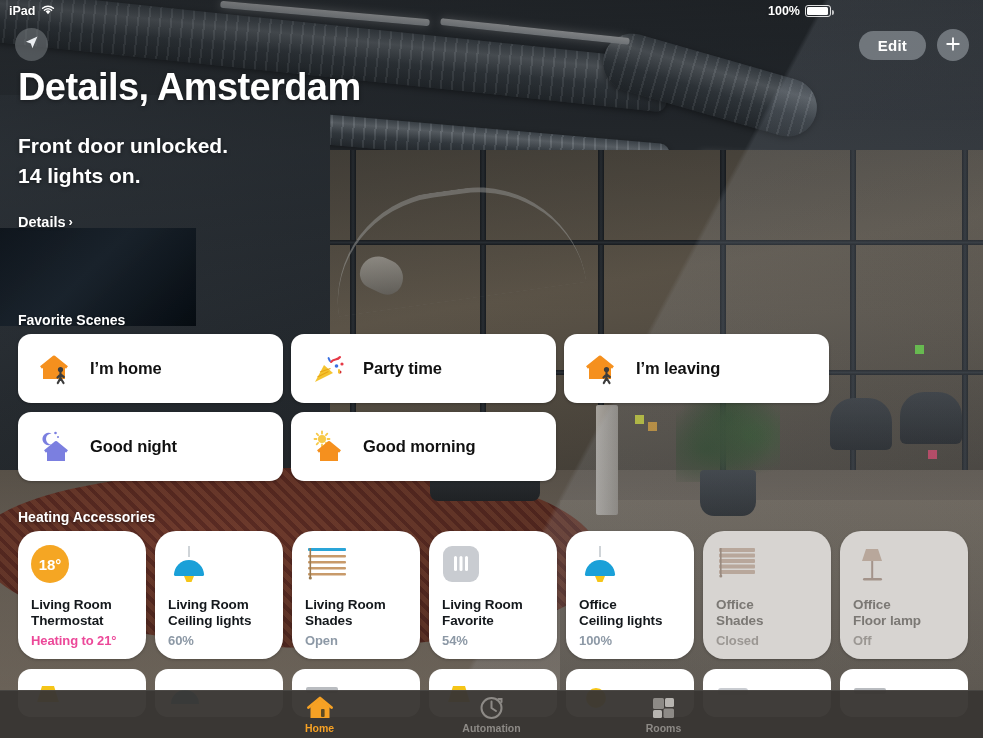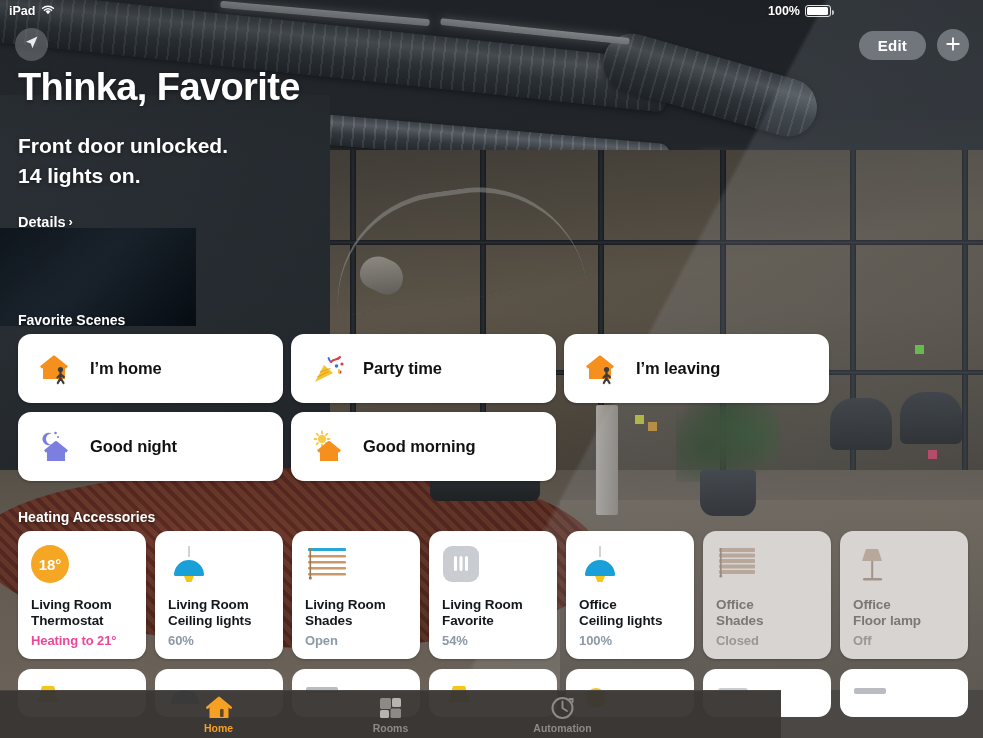--- a/index.html
+++ b/index.html
@@ -329,7 +329,7 @@
 </div>
 
 <div id="hero">
-  <div id="home-title">Thinka, Favorite</div>
+  <div id="home-title">Details, Amsterdam</div>
   <div id="status-lines">
     <div>Front door unlocked.</div>
     <div>14 lights on.</div>

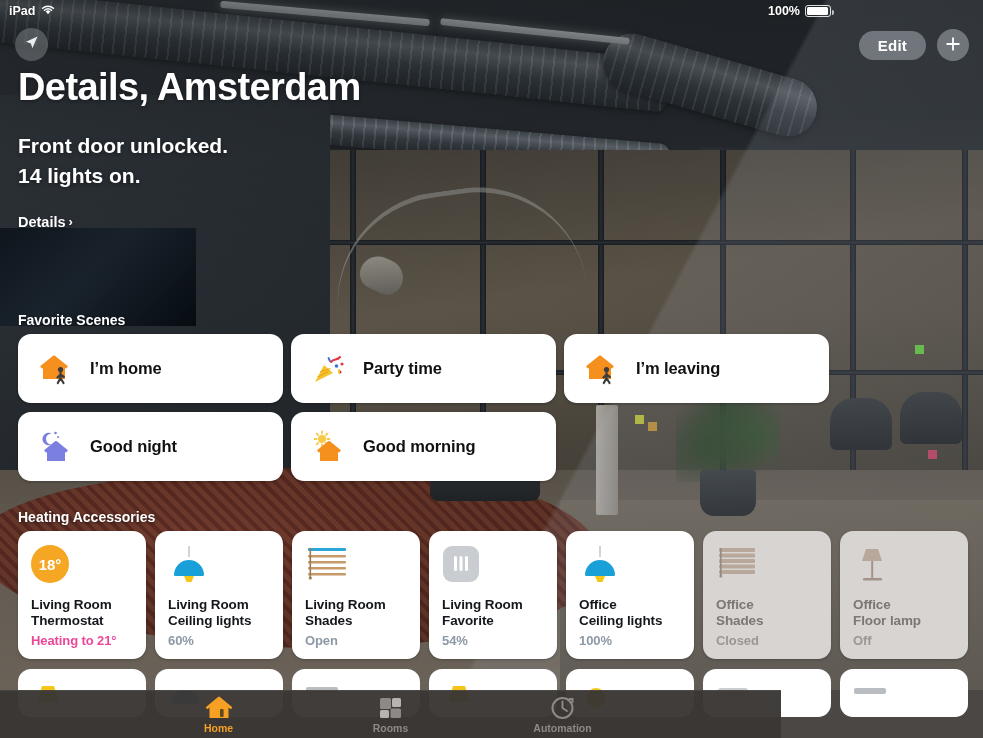--- a/index.html
+++ b/index.html
@@ -202,7 +202,7 @@
     display:grid; grid-template-columns:repeat(7,128px); gap:9px 9px;
   }
   .acc-card {
-    height:128px; border-radius:13px; background:#fff;
+    height:128px; border-radius:21px; background:#fff;
     padding:14px 13px 0 13px; display:flex; flex-direction:column;
     box-shadow:0 1px 3px rgba(0,0,0,.22); overflow:hidden;
   }

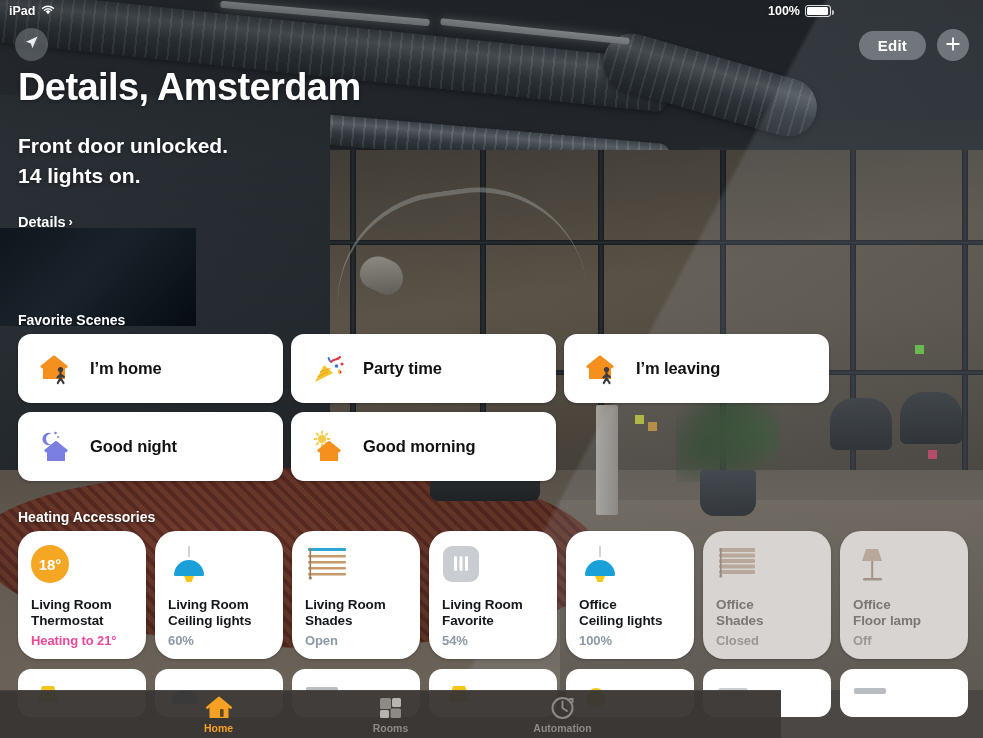--- a/index.html
+++ b/index.html
@@ -223,7 +223,7 @@
 
   
   #tab-bar {
-    position:absolute; left:0; bottom:0; width:781px; height:48px;
+    position:absolute; left:0; bottom:0; width:983px; height:48px;
     background:rgba(58,55,52,.97); display:flex; align-items:center;
     justify-content:center; gap:76px; z-index:40;
     border-top:.5px solid rgba(255,255,255,.07);

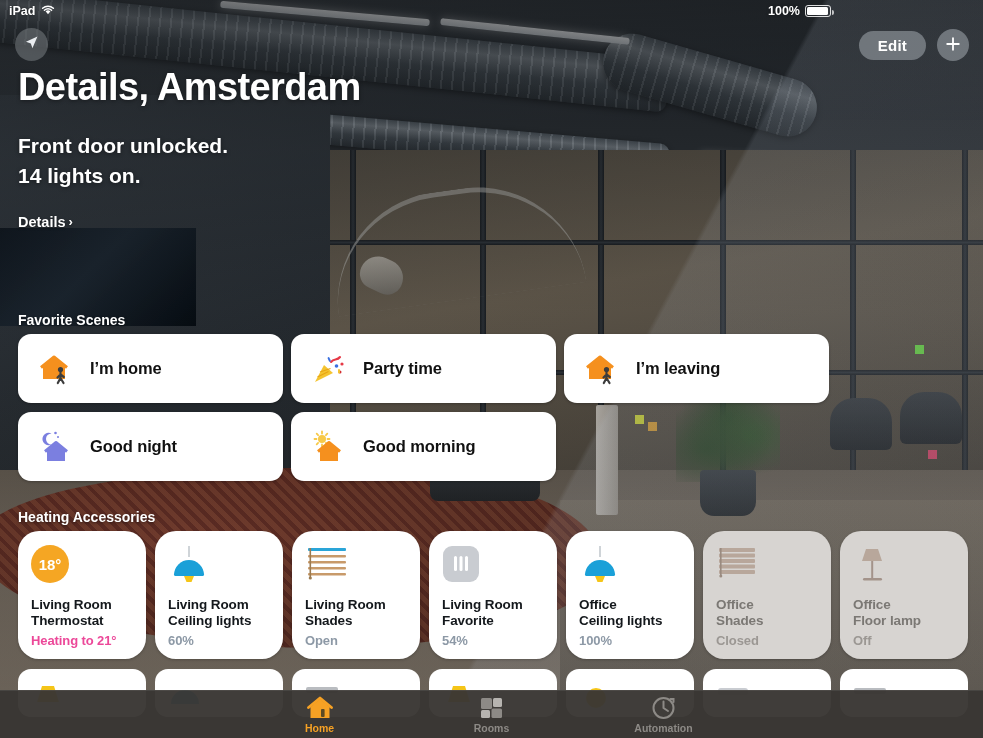--- a/index.html
+++ b/index.html
@@ -615,6 +615,17 @@
   <div class="tab">
     <div class="tab-ico">
       <svg width="25" height="24" viewBox="0 0 25 24">
+        <circle cx="12.5" cy="12" r="10" fill="none" stroke="#8d8a86" stroke-width="2"></circle>
+        <path d="M12.5 5.5 V12 L17 15" stroke="#8d8a86" stroke-width="2" fill="none" stroke-linecap="round" stroke-linejoin="round"></path>
+        <path d="M19.5 3 L22.5 3 L22.5 6" stroke="#8d8a86" stroke-width="2" fill="none" stroke-linecap="round"></path>
+      </svg>
+    </div>
+    <div class="tab-label">Automation</div>
+  </div>
+
+  <div class="tab">
+    <div class="tab-ico">
+      <svg width="25" height="24" viewBox="0 0 25 24">
         <rect x="2" y="2" width="11" height="11" rx="1.5" fill="#8d8a86"></rect>
         <rect x="14" y="2" width="9" height="9" rx="1.5" fill="#b7b4b0"></rect>
         <rect x="2" y="14" width="9" height="8" rx="1.5" fill="#b7b4b0"></rect>
@@ -624,17 +635,6 @@
     <div class="tab-label">Rooms</div>
   </div>
 
-  <div class="tab">
-    <div class="tab-ico">
-      <svg width="25" height="24" viewBox="0 0 25 24">
-        <circle cx="12.5" cy="12" r="10" fill="none" stroke="#8d8a86" stroke-width="2"></circle>
-        <path d="M12.5 5.5 V12 L17 15" stroke="#8d8a86" stroke-width="2" fill="none" stroke-linecap="round" stroke-linejoin="round"></path>
-        <path d="M19.5 3 L22.5 3 L22.5 6" stroke="#8d8a86" stroke-width="2" fill="none" stroke-linecap="round"></path>
-      </svg>
-    </div>
-    <div class="tab-label">Automation</div>
-  </div>
-
 </div>
 
 </body></html>

